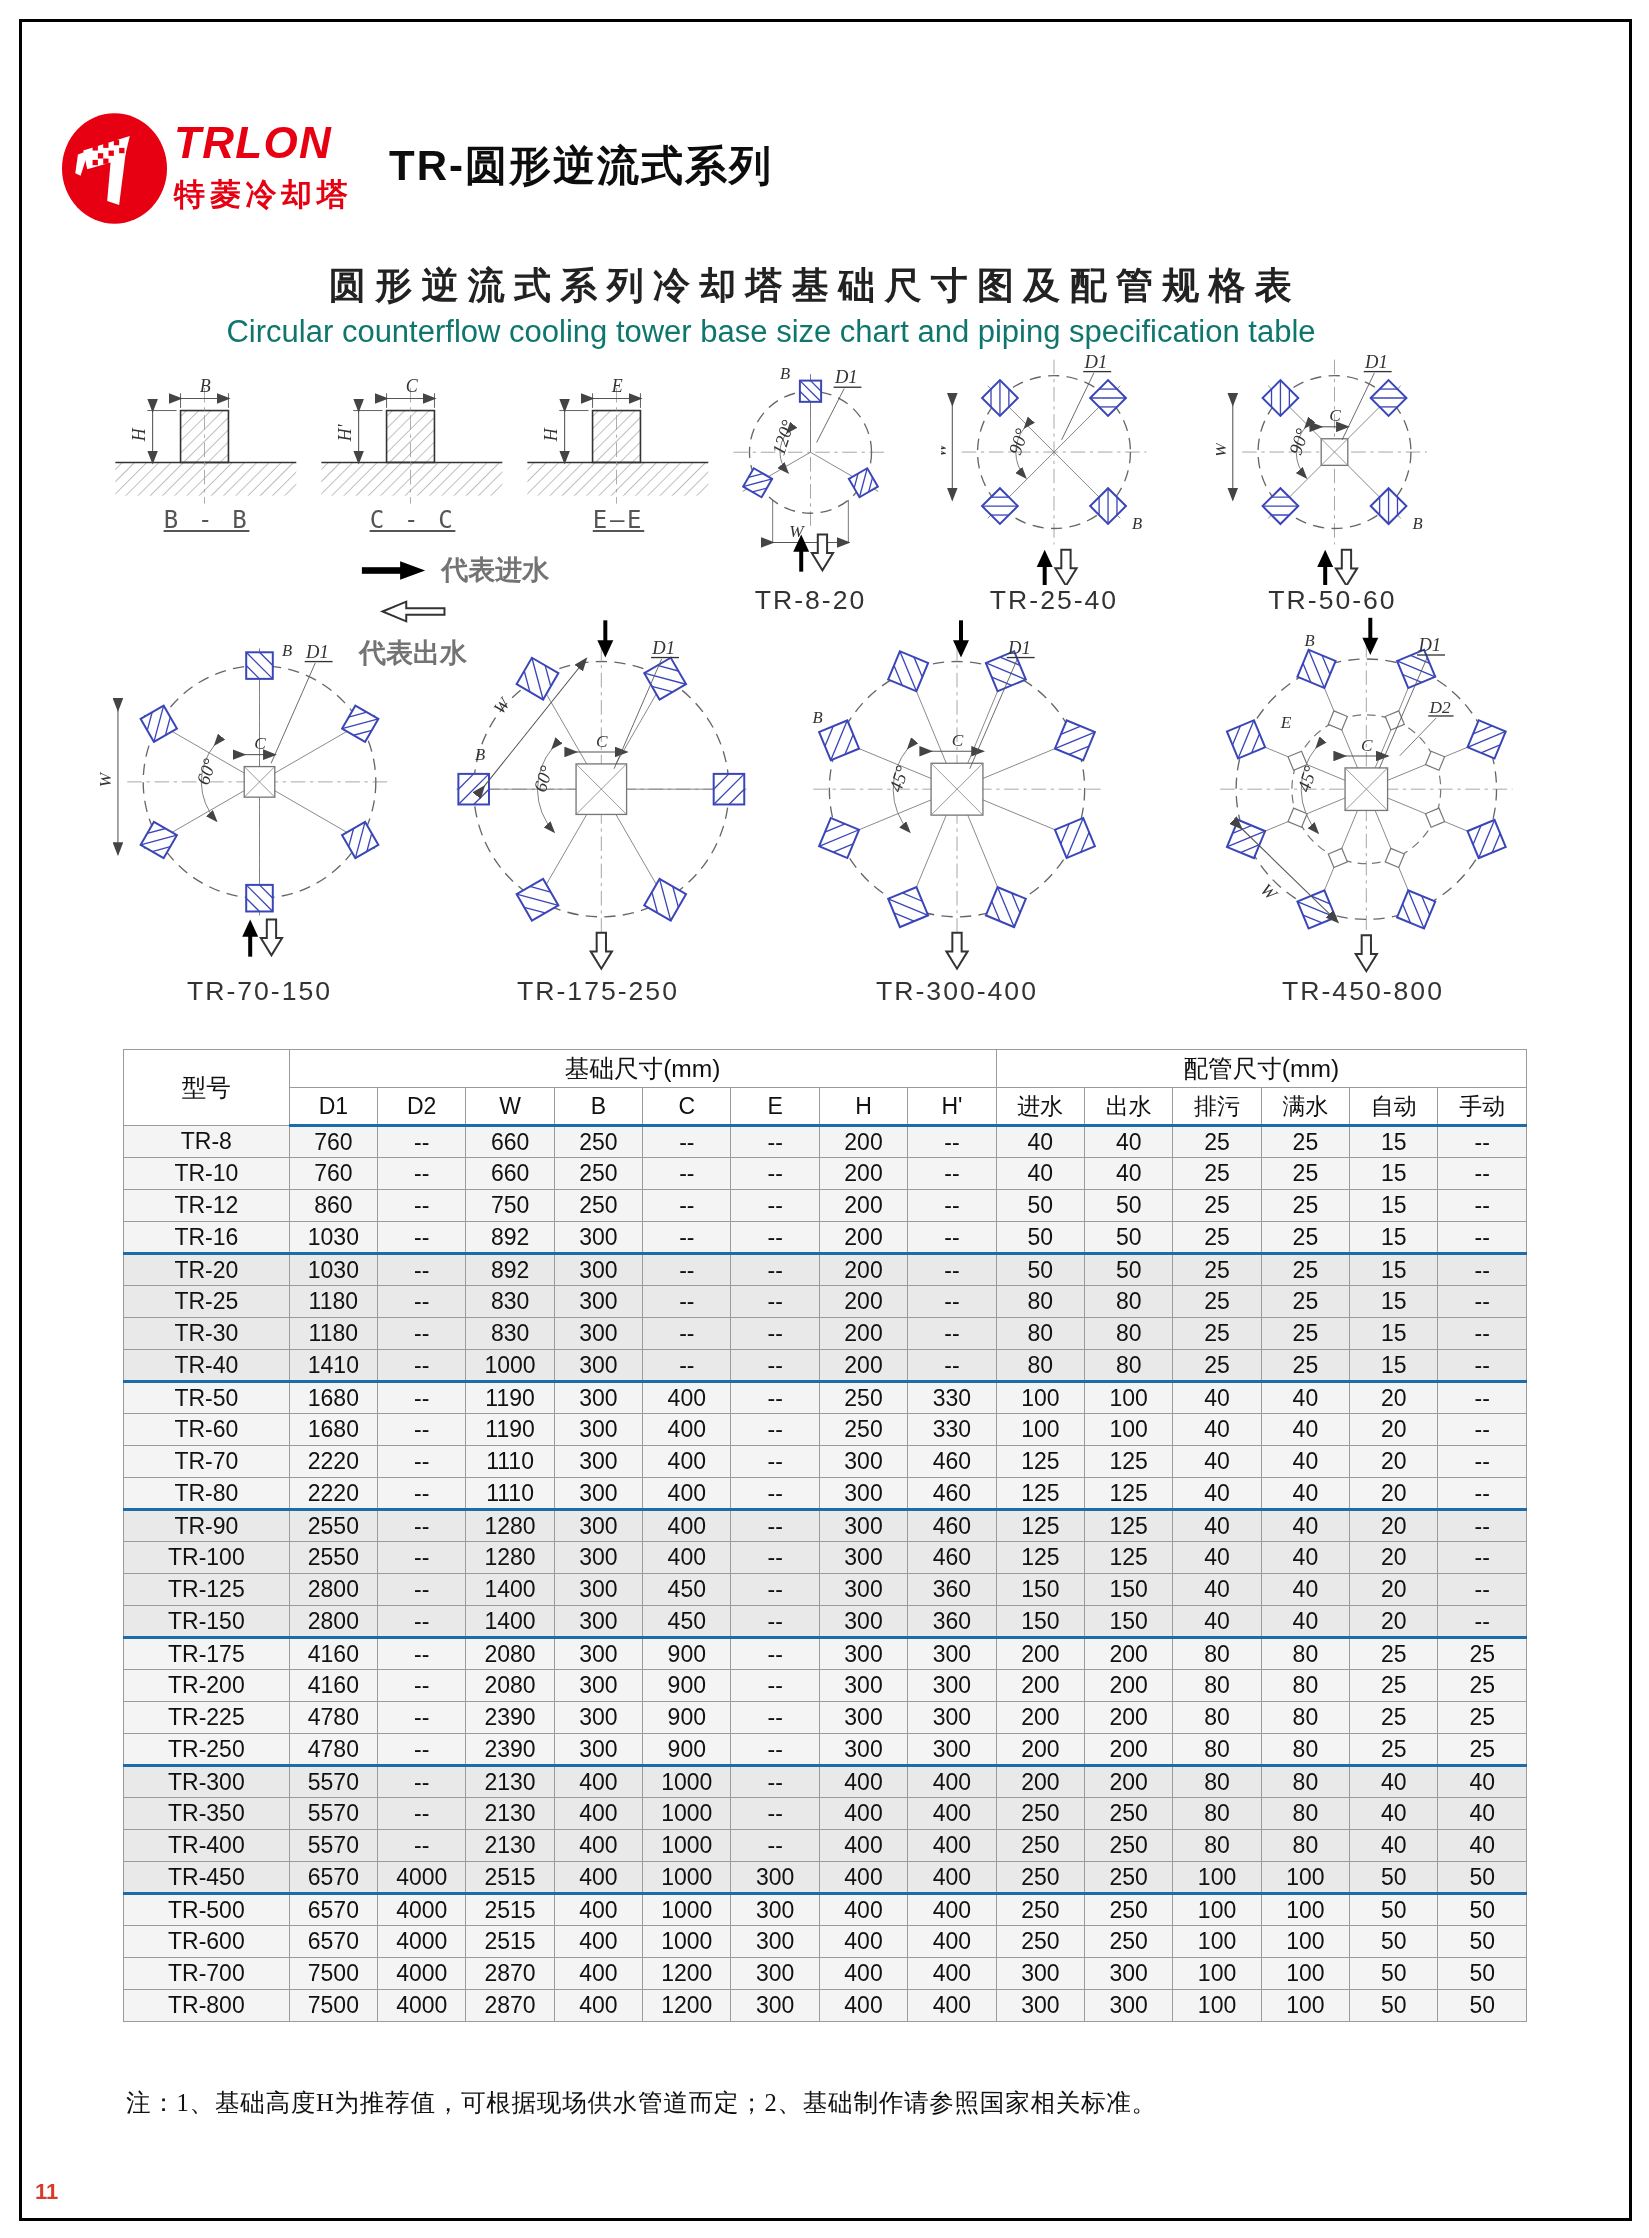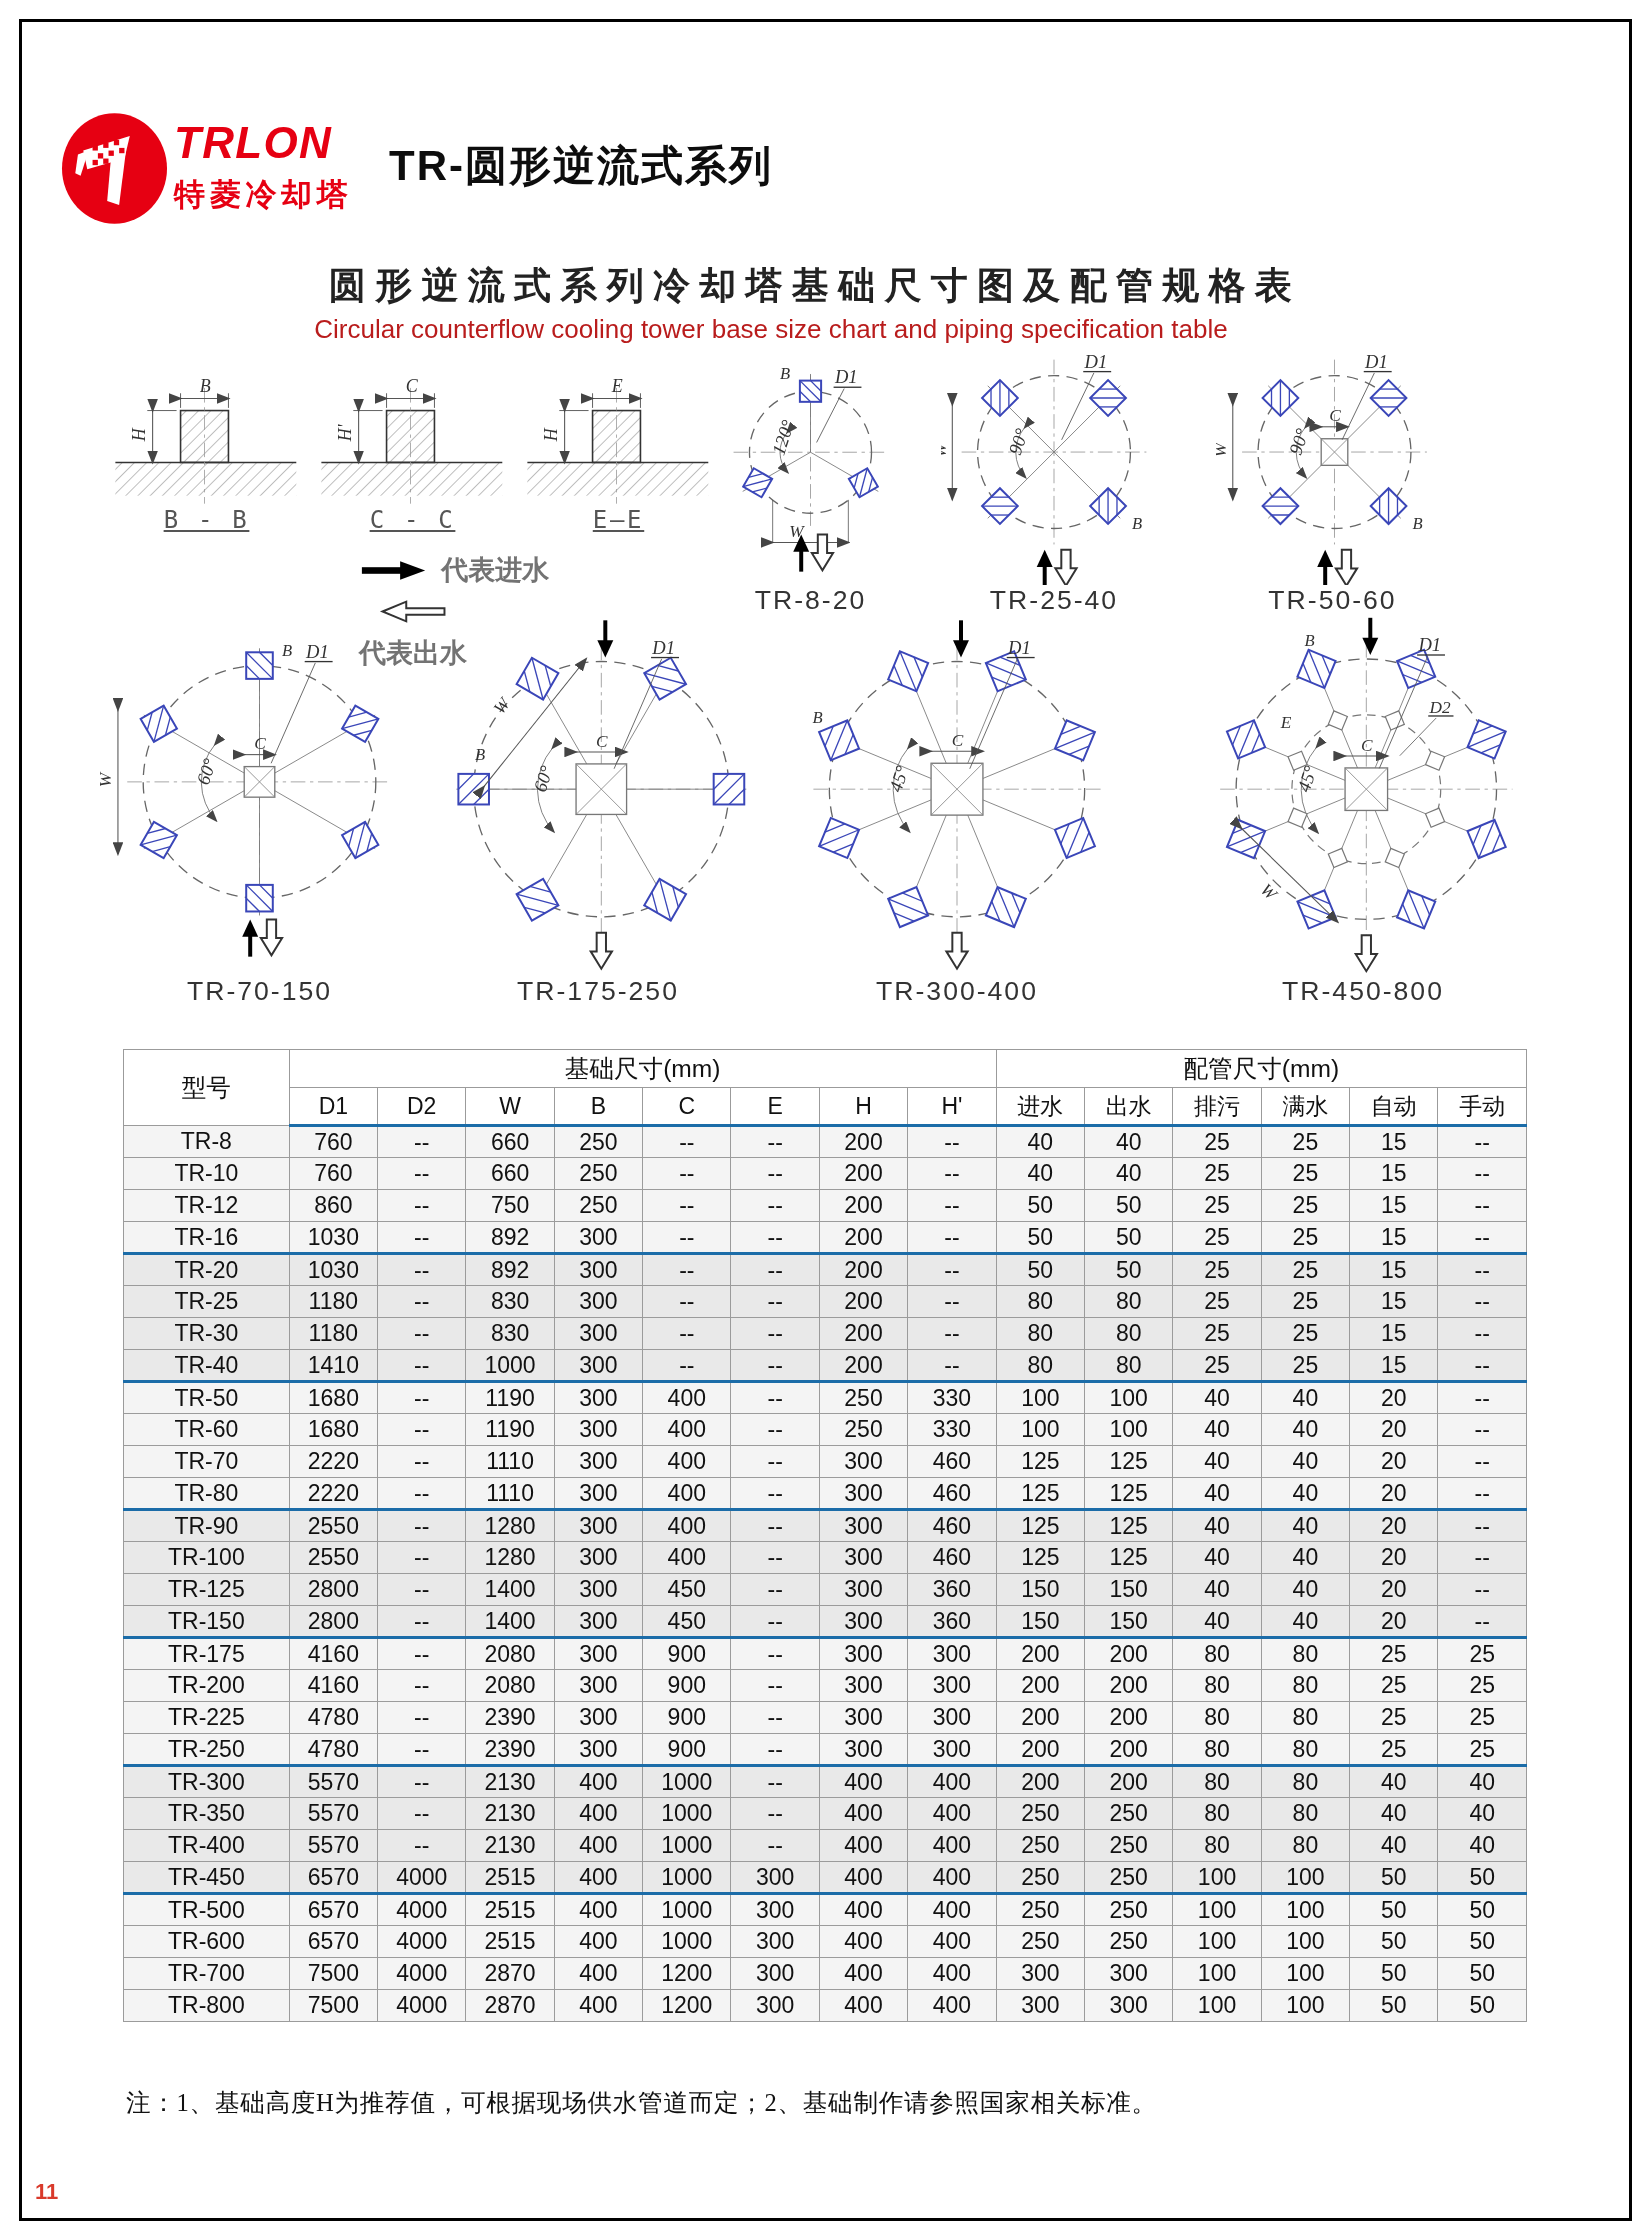--- a/index.html
+++ b/index.html
@@ -19,7 +19,7 @@
   #section-title{position:absolute;left:0;top:261px;width:1542px;text-align:center;
                  font-size:37px;font-weight:bold;color:#222;letter-spacing:9.3px;margin-left:44px;}
   #section-subtitle{position:absolute;left:0;top:314px;width:1542px;text-align:center;
-                    font-size:26px;color:#b91c1c;}
+                    font-size:31px;color:#0f766e;}
   
   .legend-row{position:absolute;display:flex;align-items:center;gap:9.3px;}
   .legend-label{font-size:27px;font-weight:bold;color:#737373;}

